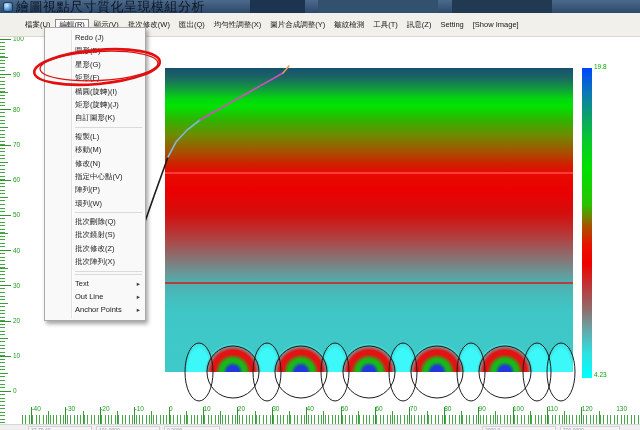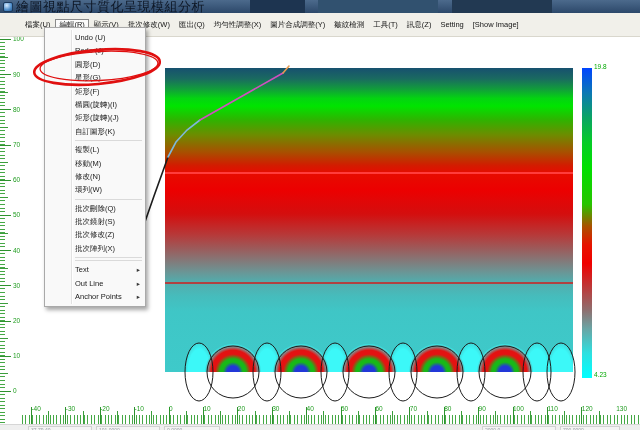--- a/index.html
+++ b/index.html
@@ -152,7 +152,6 @@
     </svg>
 
   <div class="dd">
-      <div class="dd-item">Undo (U)</div>
       <div class="dd-item">Redo (J)</div>
       <div class="dd-item">圓形(D)</div>
       <div class="dd-item">星形(G)</div>

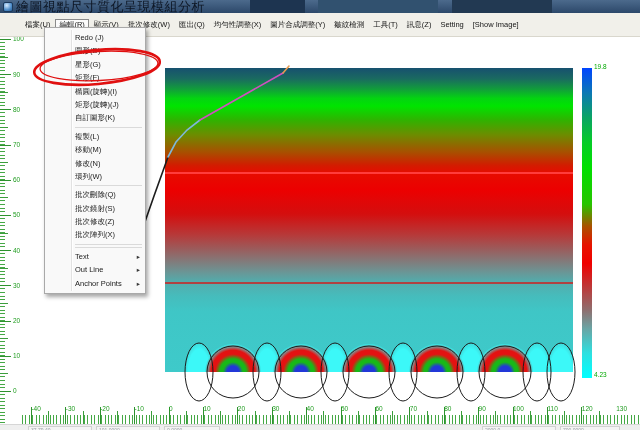--- a/index.html
+++ b/index.html
@@ -163,6 +163,7 @@
       <div class="dd-item">複製(L)</div>
       <div class="dd-item">移動(M)</div>
       <div class="dd-item">修改(N)</div>
+      <div class="dd-item">指定中心點(V)</div>
       <div class="dd-item">環列(W)</div>
       <div class="dd-sep"></div>
       <div class="dd-item">批次刪除(Q)</div>

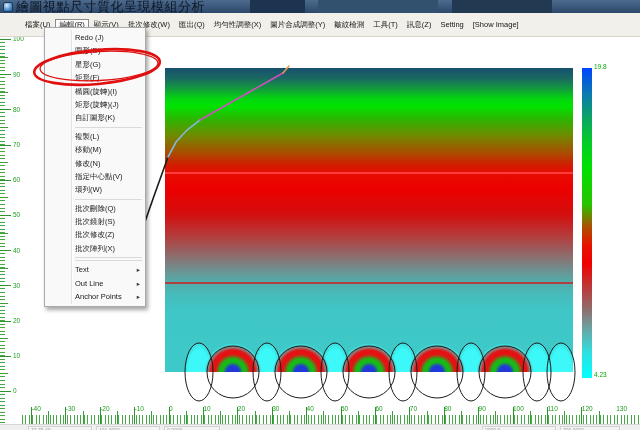--- a/index.html
+++ b/index.html
@@ -164,6 +164,7 @@
       <div class="dd-item">移動(M)</div>
       <div class="dd-item">修改(N)</div>
       <div class="dd-item">指定中心點(V)</div>
+      <div class="dd-item">陣列(P)</div>
       <div class="dd-item">環列(W)</div>
       <div class="dd-sep"></div>
       <div class="dd-item">批次刪除(Q)</div>

